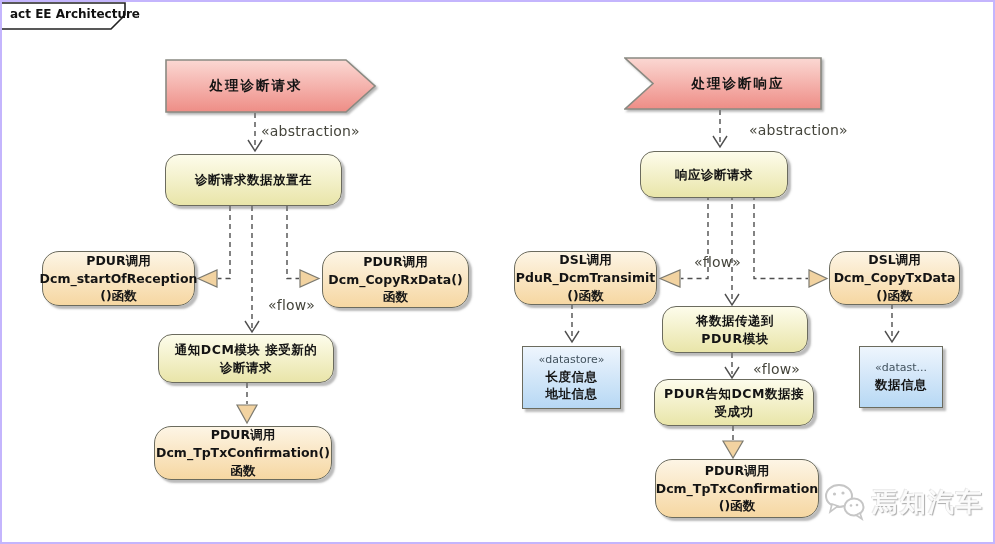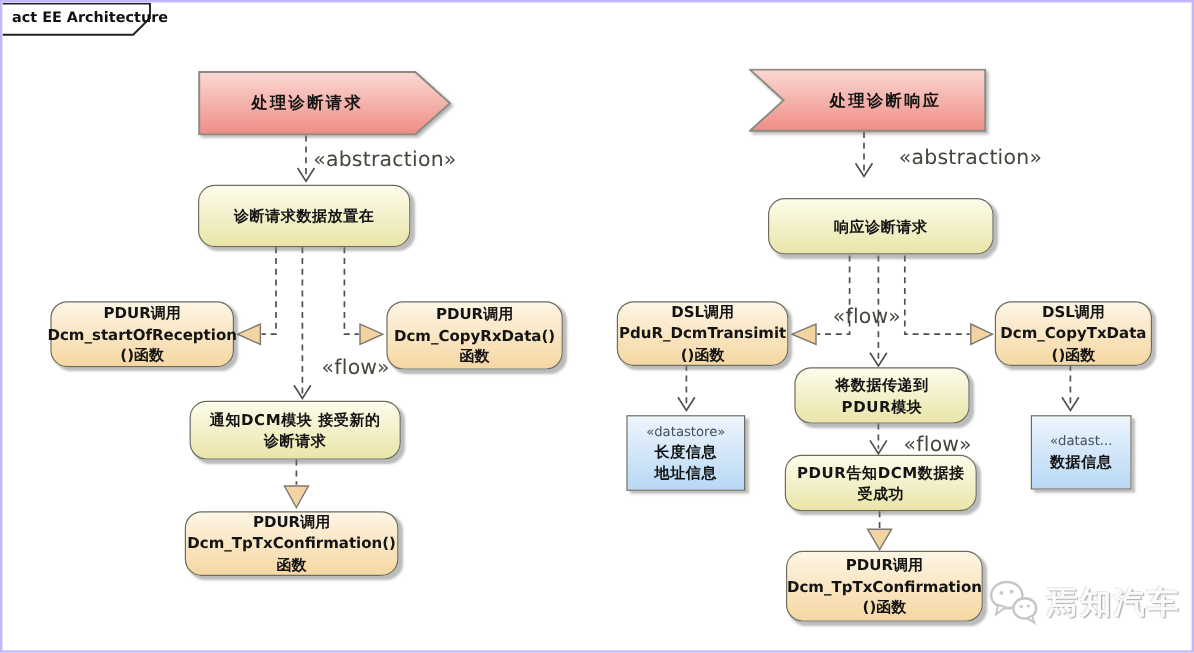--- a/index.html
+++ b/index.html
@@ -36,7 +36,7 @@
     font-weight:bold; font-size:13.5px; color:#141414; letter-spacing:2px;
   }
   .edge-label {
-    position:absolute; font-size:17px; color:#45453c; white-space:nowrap; letter-spacing:0.2px;
+    position:absolute; font-size:14px; color:#45453c; white-space:nowrap; letter-spacing:0.2px;
   }
   .watermark { position:absolute; left:822px; top:476px; width:160px; height:48px; display:flex; align-items:center; }
   .wm-text {

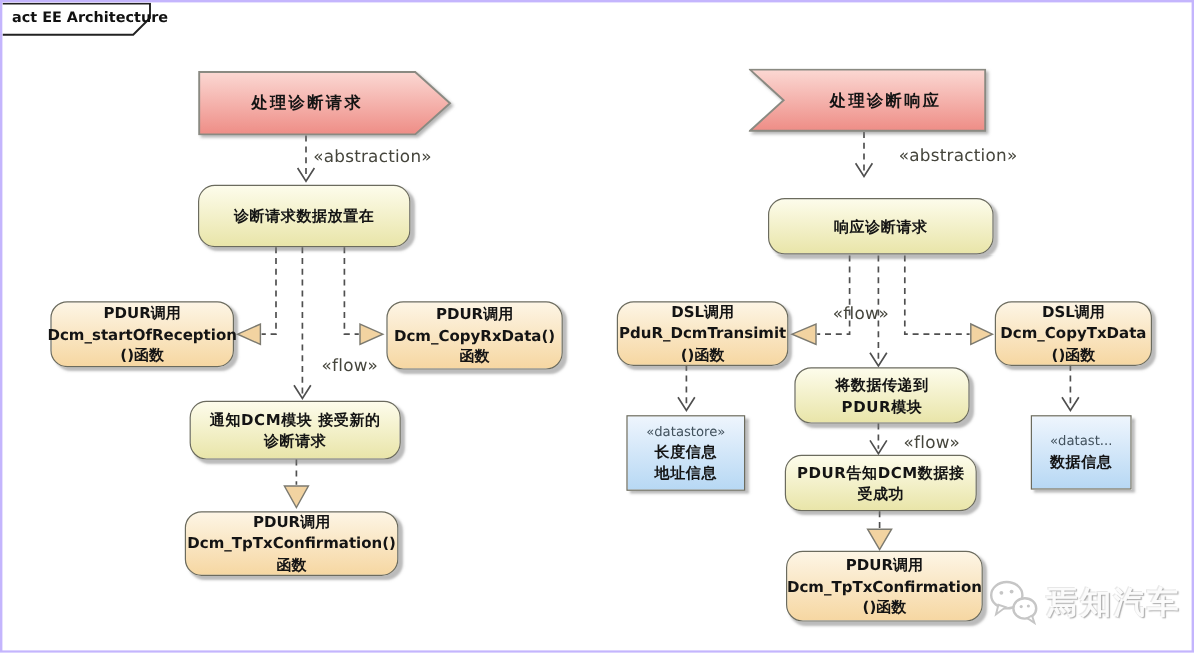--- a/index.html
+++ b/index.html
@@ -135,7 +135,7 @@
     <div>函数</div>
   </div>
 
-  <div class="node activity" style="left:638px; top:163px; width:188px; height:47px;">
+  <div class="node activity" style="left:638px; top:149px; width:148px; height:47px;">
     <div>响应诊断请求</div>
   </div>
 

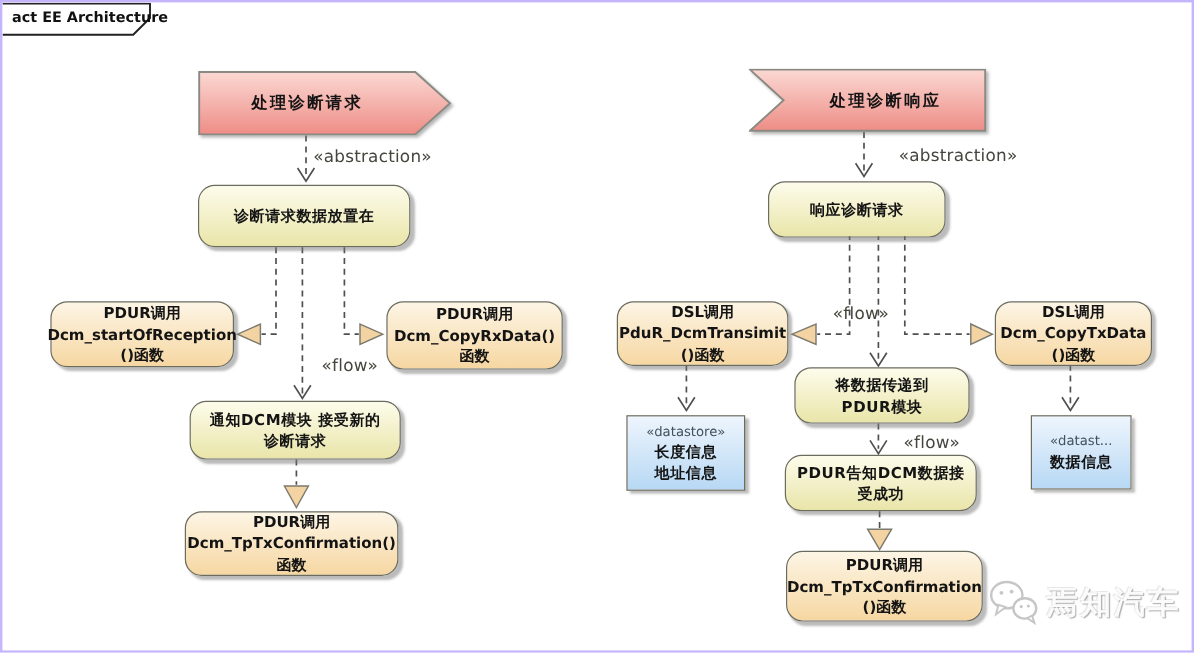--- a/index.html
+++ b/index.html
@@ -26,7 +26,7 @@
     line-height:1.42; letter-spacing:0.5px; padding:18px 4px;
   }
   .activity { background:linear-gradient(180deg,#fdfceb 0%,#e9e5a9 100%); }
-  .call { background:linear-gradient(180deg,#fdf5e5 0%,#f6d7a2 100%); }
+  .call { background:linear-gradient(180deg,#fdf5e5 0%,#f6d7a2 100%);border-radius:17px; }
   .datastore { border-radius:0; background:linear-gradient(180deg,#eef5fd 0%,#b7d8f4 100%); }
   .stereo-line { font-weight:normal; font-size:11px; color:#42525e; letter-spacing:0; }
   .signal { position:absolute; filter:drop-shadow(2.5px 2.5px 1.2px rgba(120,120,120,0.55)); }

